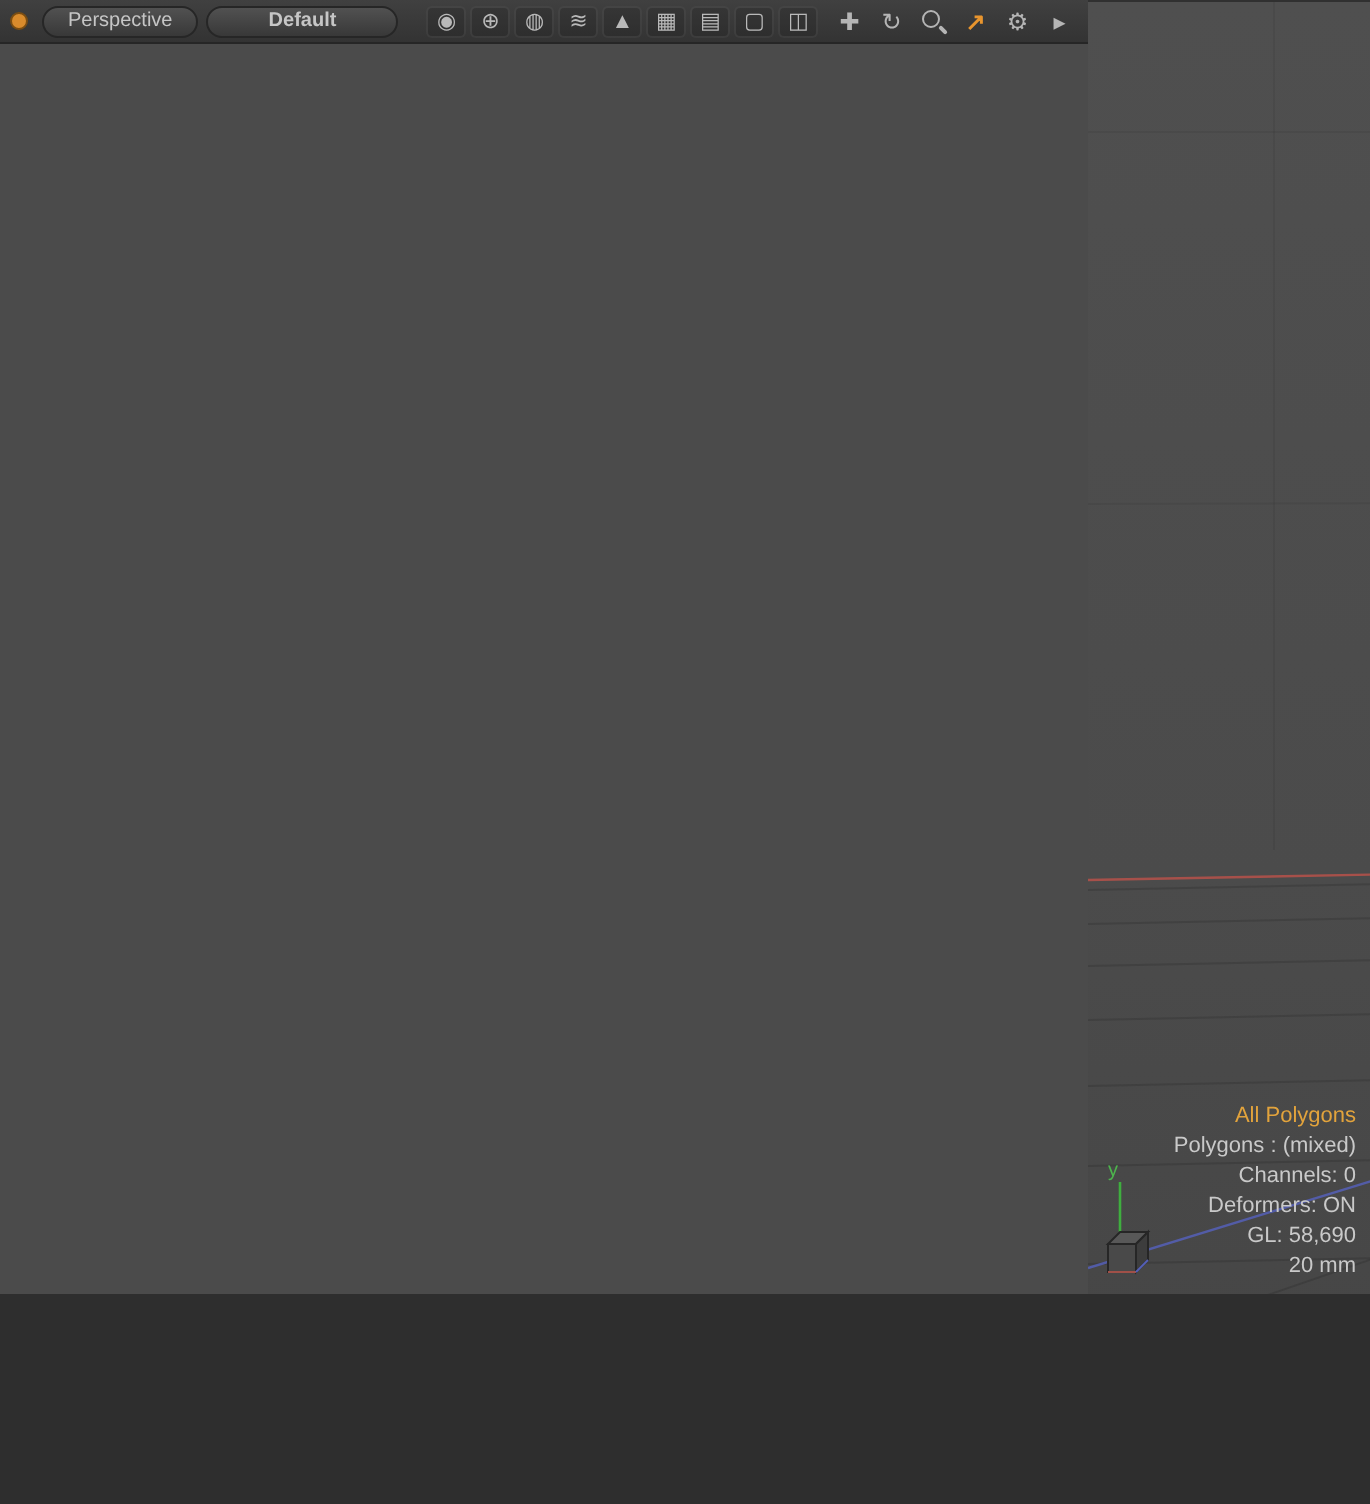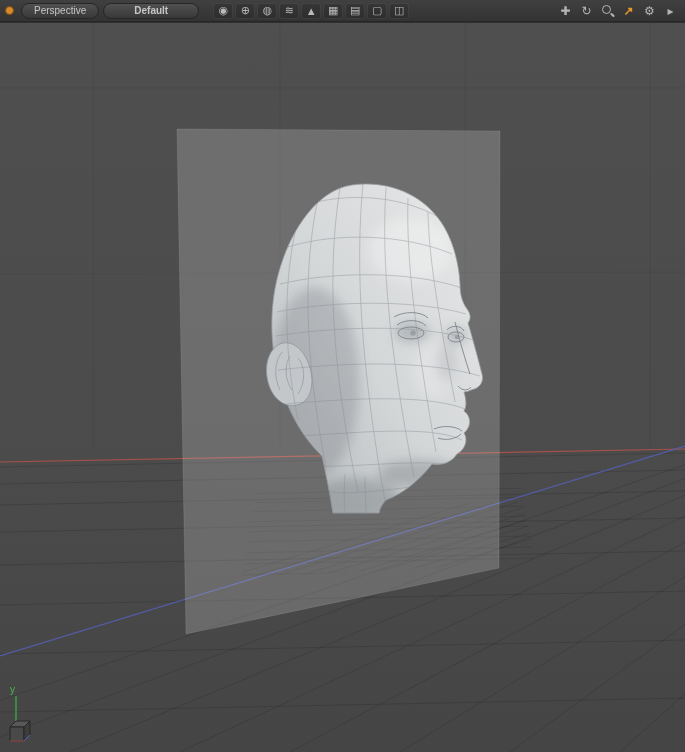--- a/index.html
+++ b/index.html
@@ -4,7 +4,7 @@
 <style>
   html,body{margin:0;padding:0;background:#2e2e2e;}
   body{width:685px;height:752px;overflow:hidden;font-family:"Liberation Sans",sans-serif;}
-  .app{width:685px;height:752px;display:flex;flex-direction:column;background:#4b4b4b;}
+  .app{width:685px;height:647px;display:flex;flex-direction:row;background:#4b4b4b;}
 
   
   .toolbar{flex:0 0 22px;height:22px;background:linear-gradient(#404040,#333333);

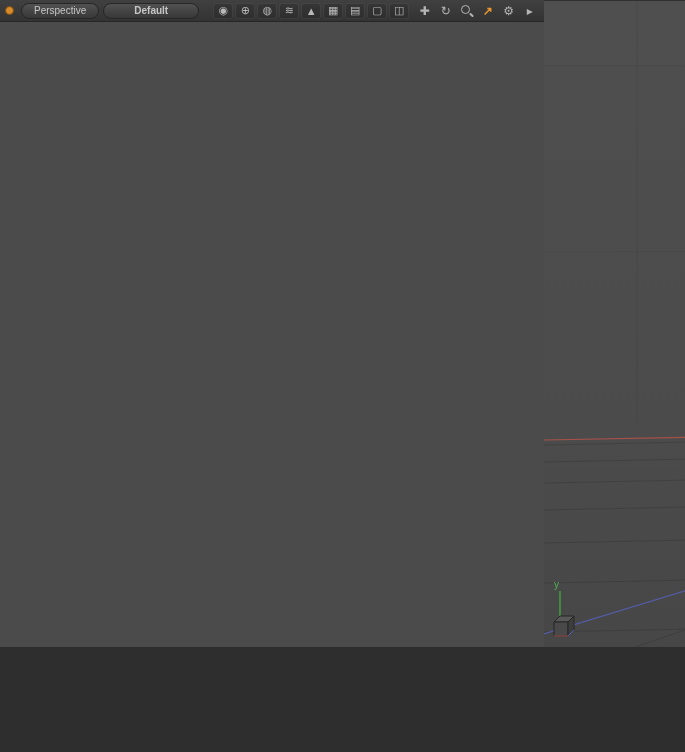--- a/index.html
+++ b/index.html
@@ -251,6 +251,14 @@
       <line x1="19" y1="59" x2="25" y2="53" stroke="#5560b8" stroke-width="1"></line>
     </svg>
 
+    <div class="info">
+      <div class="orange">All Polygons</div>
+      <div>Polygons : (mixed)</div>
+      <div>Channels: 0</div>
+      <div>Deformers: ON</div>
+      <div>GL: 58,690</div>
+      <div>20 mm</div>
+    </div>
 
   </div>
 </div>

